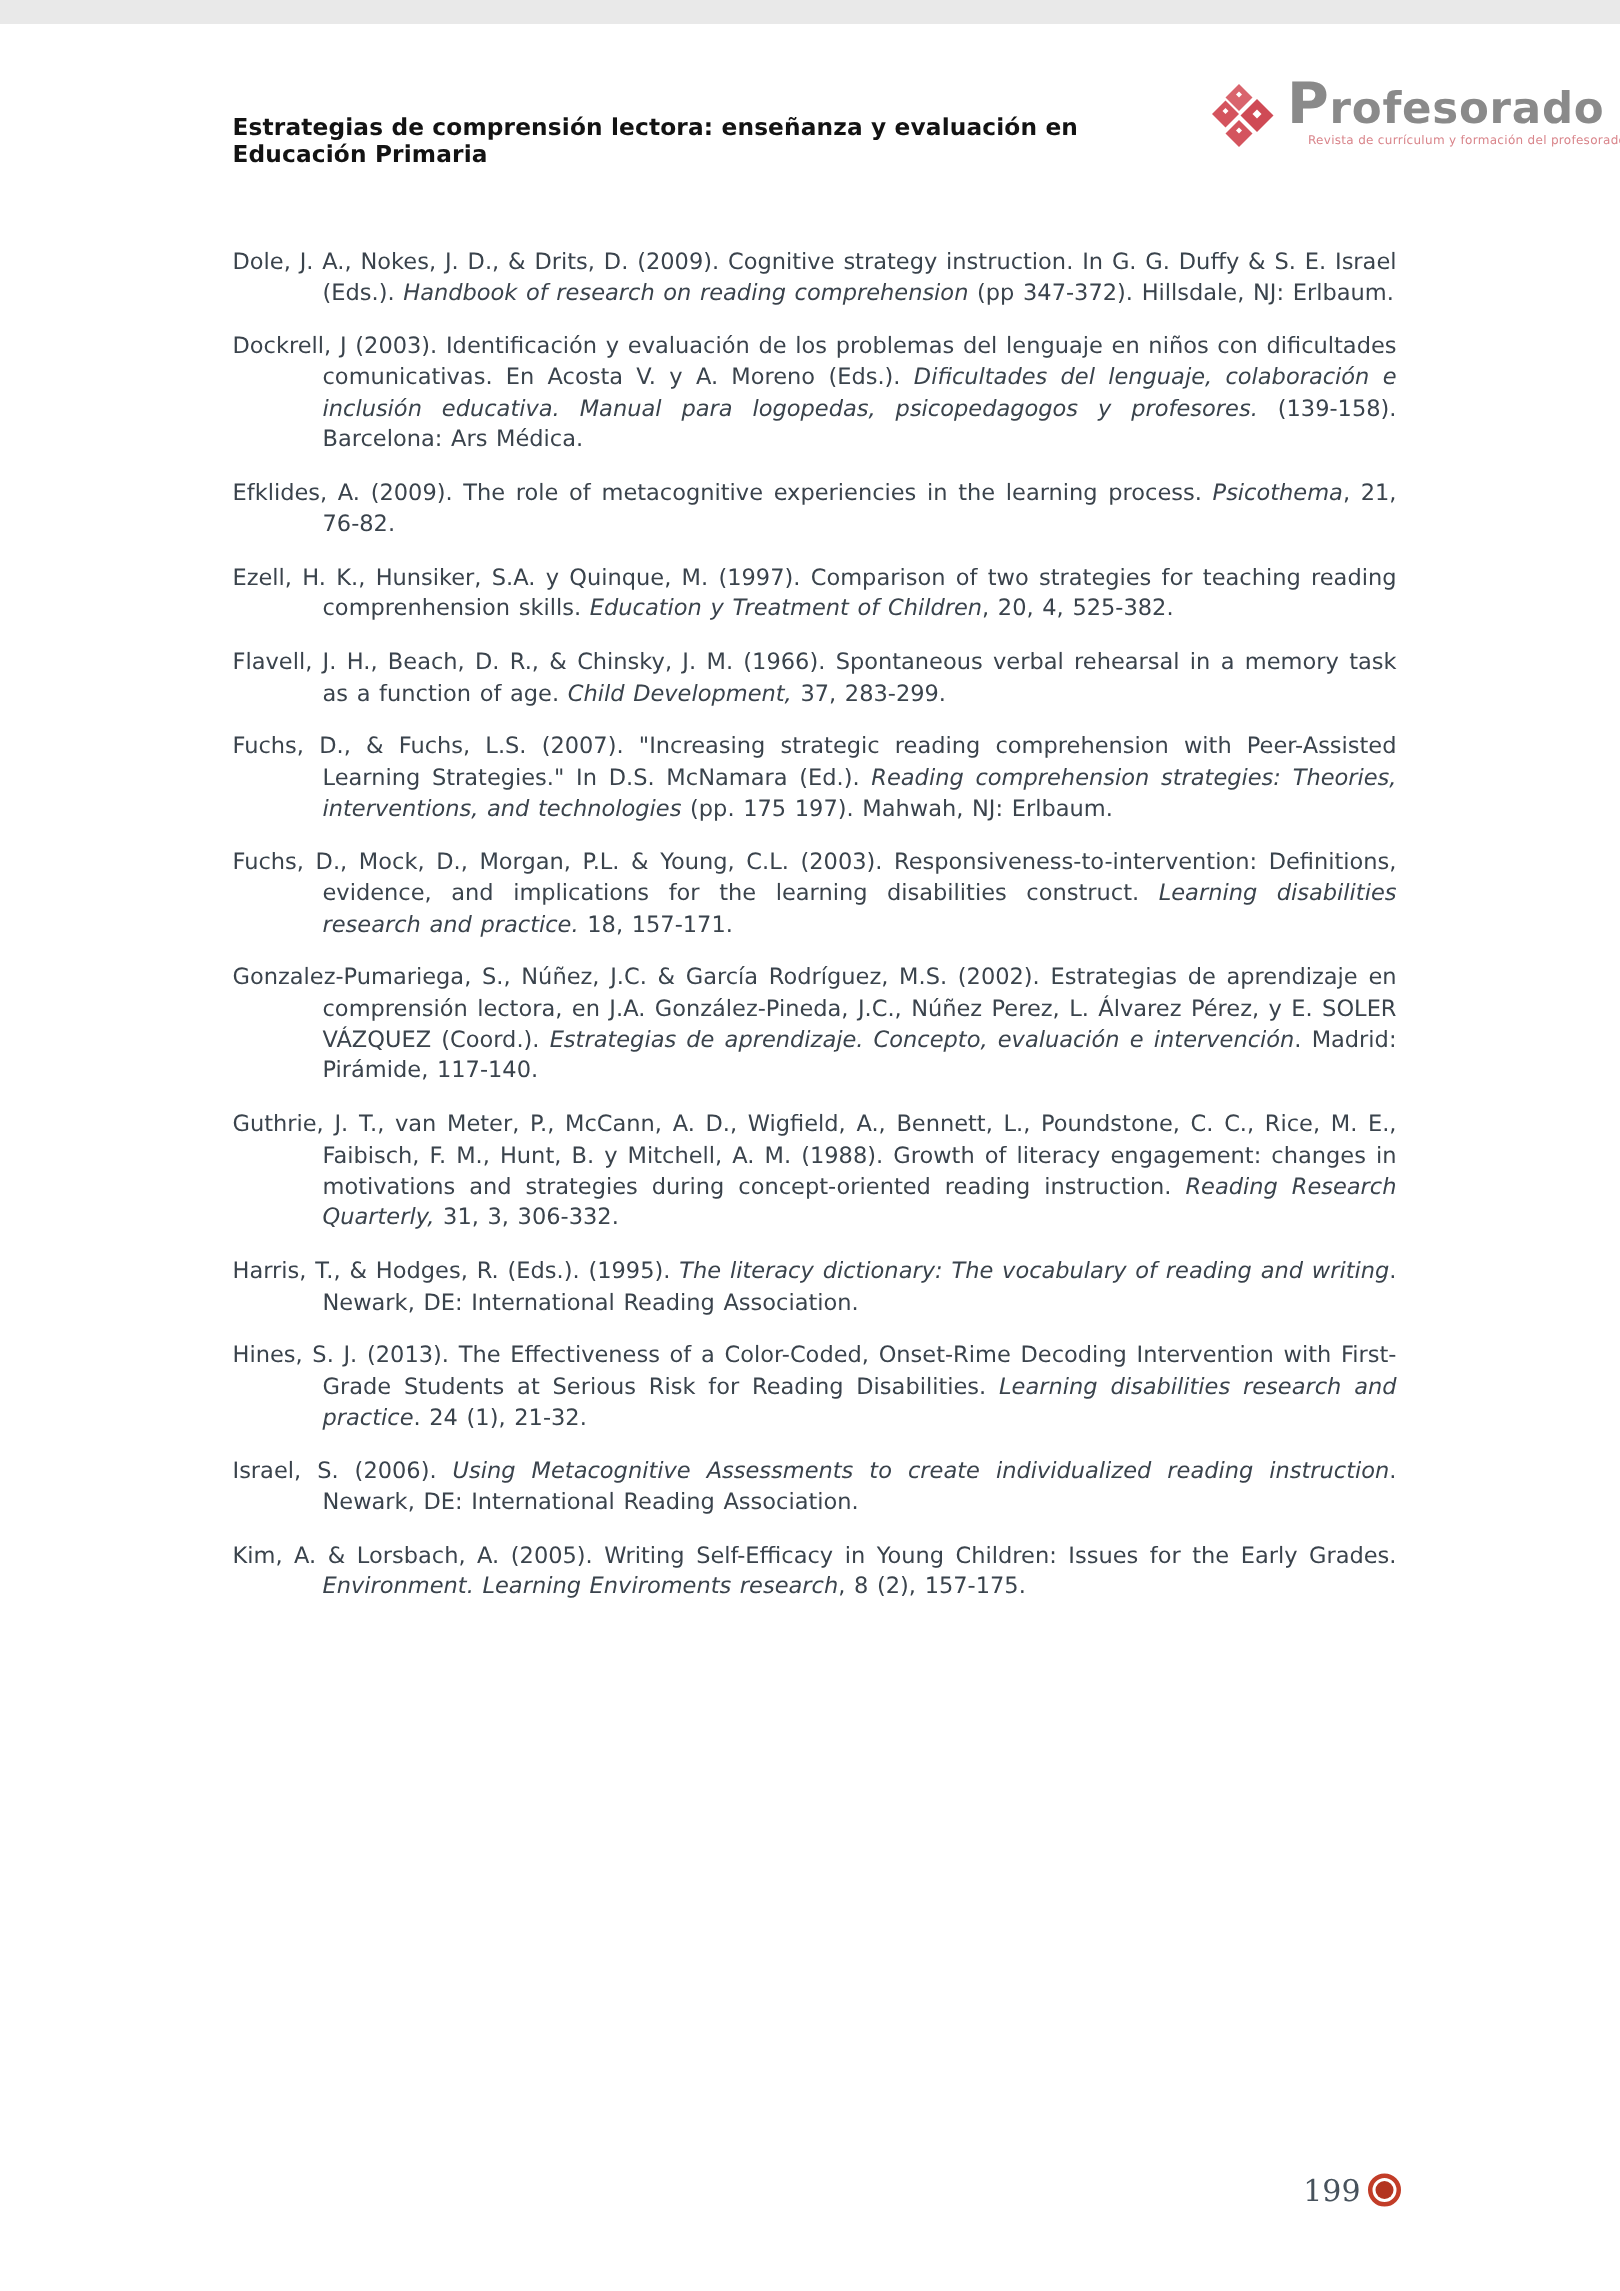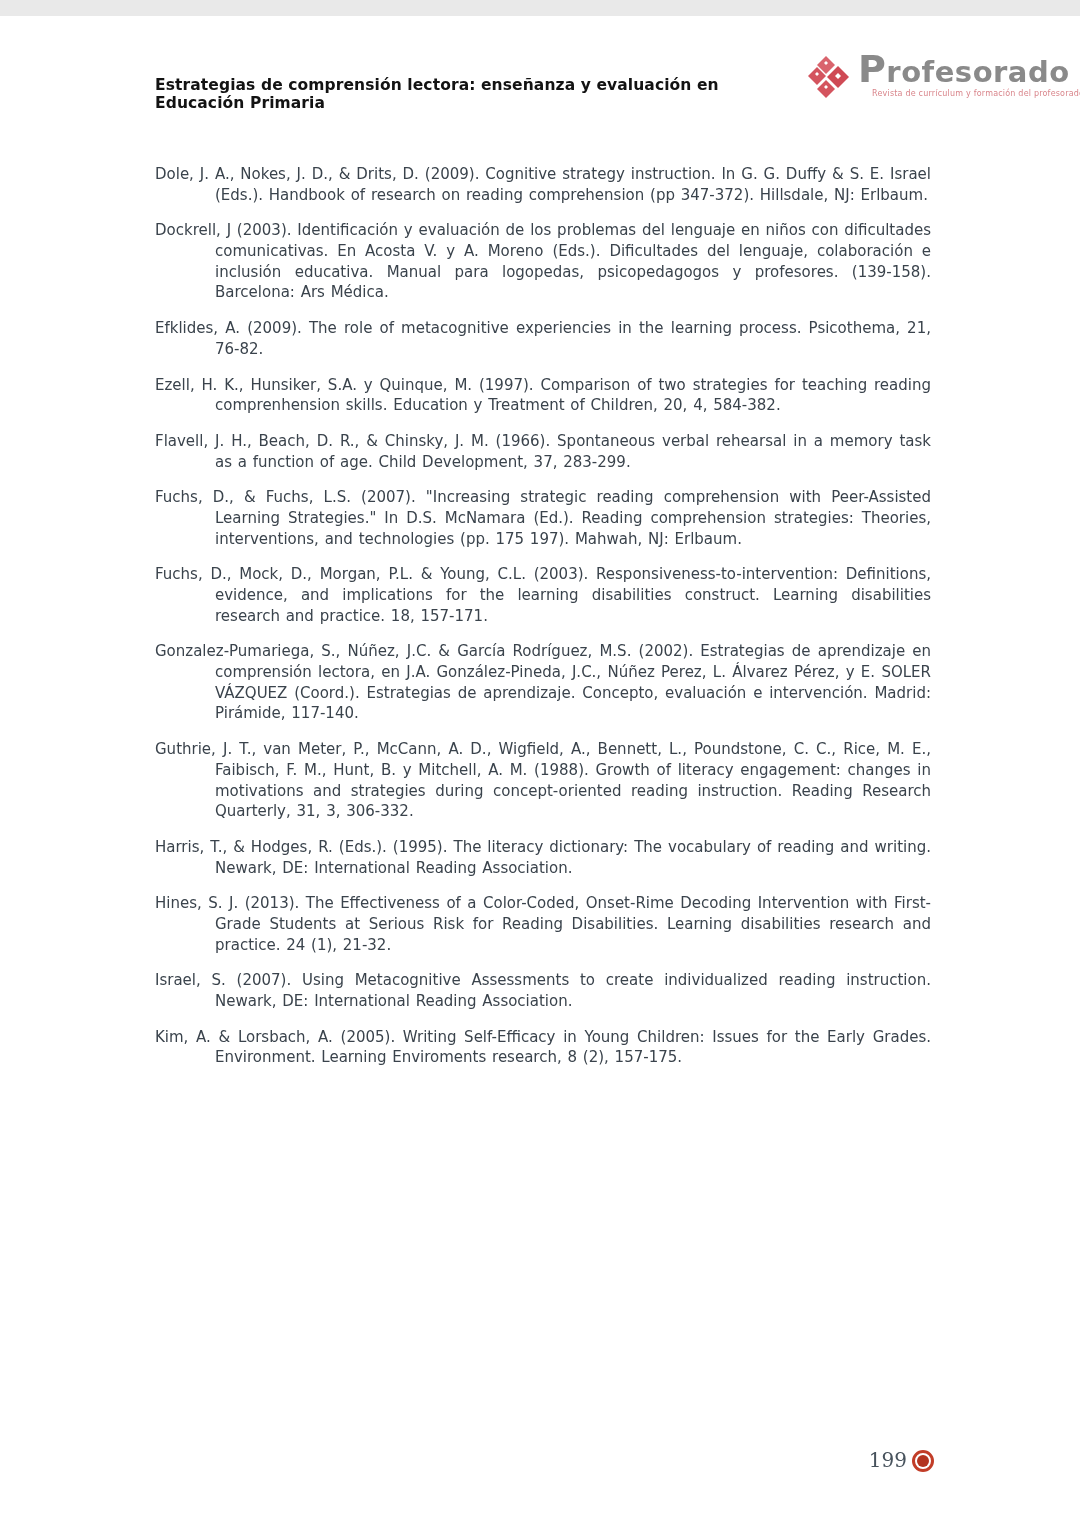--- a/index.html
+++ b/index.html
@@ -68,7 +68,7 @@
     color: var(--body_text, #3a434c);
     word-spacing: 1px;
   }
-  .ref .it { }
+  .ref .it { font-style: italic; }
 
   
   .page-footer {

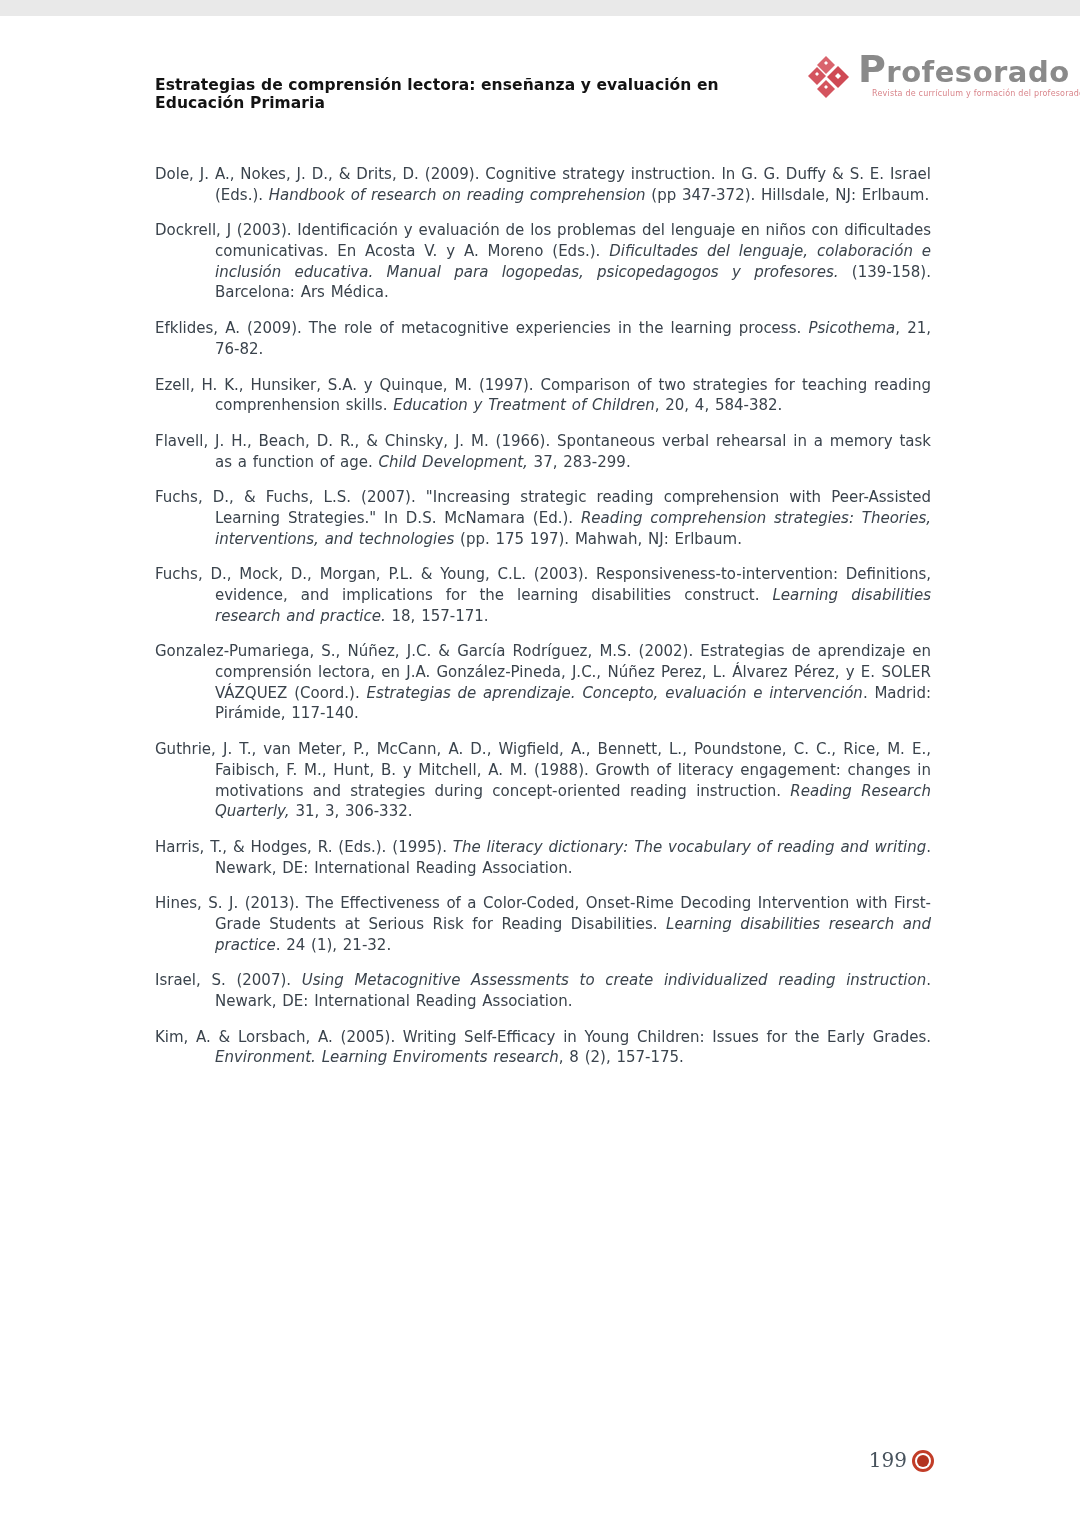--- a/index.html
+++ b/index.html
@@ -136,7 +136,7 @@
       <p class="ref"><span>Dole, J. A., Nokes, J. D., &amp; Drits, D. (2009). Cognitive strategy instruction. In G. G. Duffy &amp; S. E. Israel (Eds.). </span><span class="it">Handbook of research on reading comprehension</span><span> (pp 347-372). Hillsdale, NJ: Erlbaum.</span></p>
       <p class="ref"><span>Dockrell, J (2003). Identificación y evaluación de los problemas del lenguaje en niños con dificultades comunicativas. En Acosta V. y A. Moreno (Eds.). </span><span class="it">Dificultades del lenguaje, colaboración e inclusión educativa. Manual para logopedas, psicopedagogos y profesores.</span><span> (139-158). Barcelona: Ars Médica.</span></p>
       <p class="ref"><span>Efklides, A. (2009). The role of metacognitive experiencies in the learning process. </span><span class="it">Psicothema</span><span>, 21, 76-82.</span></p>
-      <p class="ref"><span>Ezell, H. K., Hunsiker, S.A. y Quinque, M. (1997). Comparison of two strategies for teaching reading comprenhension skills. </span><span class="it">Education y Treatment of Children</span><span>, 20, 4, 584-382.</span></p>
+      <p class="ref"><span>Ezell, H. K., Hunsiker, S.A. y Quinque, M. (1997). Comparison of two strategies for teaching reading comprenhension skills. </span><span class="it">Education y Treatment of Children</span><span>, 20, 4, 525-382.</span></p>
       <p class="ref"><span>Flavell, J. H., Beach, D. R., &amp; Chinsky, J. M. (1966). Spontaneous verbal rehearsal in a memory task as a function of age. </span><span class="it">Child Development,</span><span> 37, 283-299.</span></p>
       <p class="ref"><span>Fuchs, D., &amp; Fuchs, L.S. (2007). "Increasing strategic reading comprehension with Peer-Assisted Learning Strategies." In D.S. McNamara (Ed.). </span><span class="it">Reading comprehension strategies: Theories, interventions, and technologies</span><span> (pp. 175 197). Mahwah, NJ: Erlbaum.</span></p>
       <p class="ref"><span>Fuchs, D., Mock, D., Morgan, P.L. &amp; Young, C.L. (2003). Responsiveness-to-intervention: Definitions, evidence, and implications for the learning disabilities construct. </span><span class="it">Learning disabilities research and practice.</span><span> 18, 157-171.</span></p>

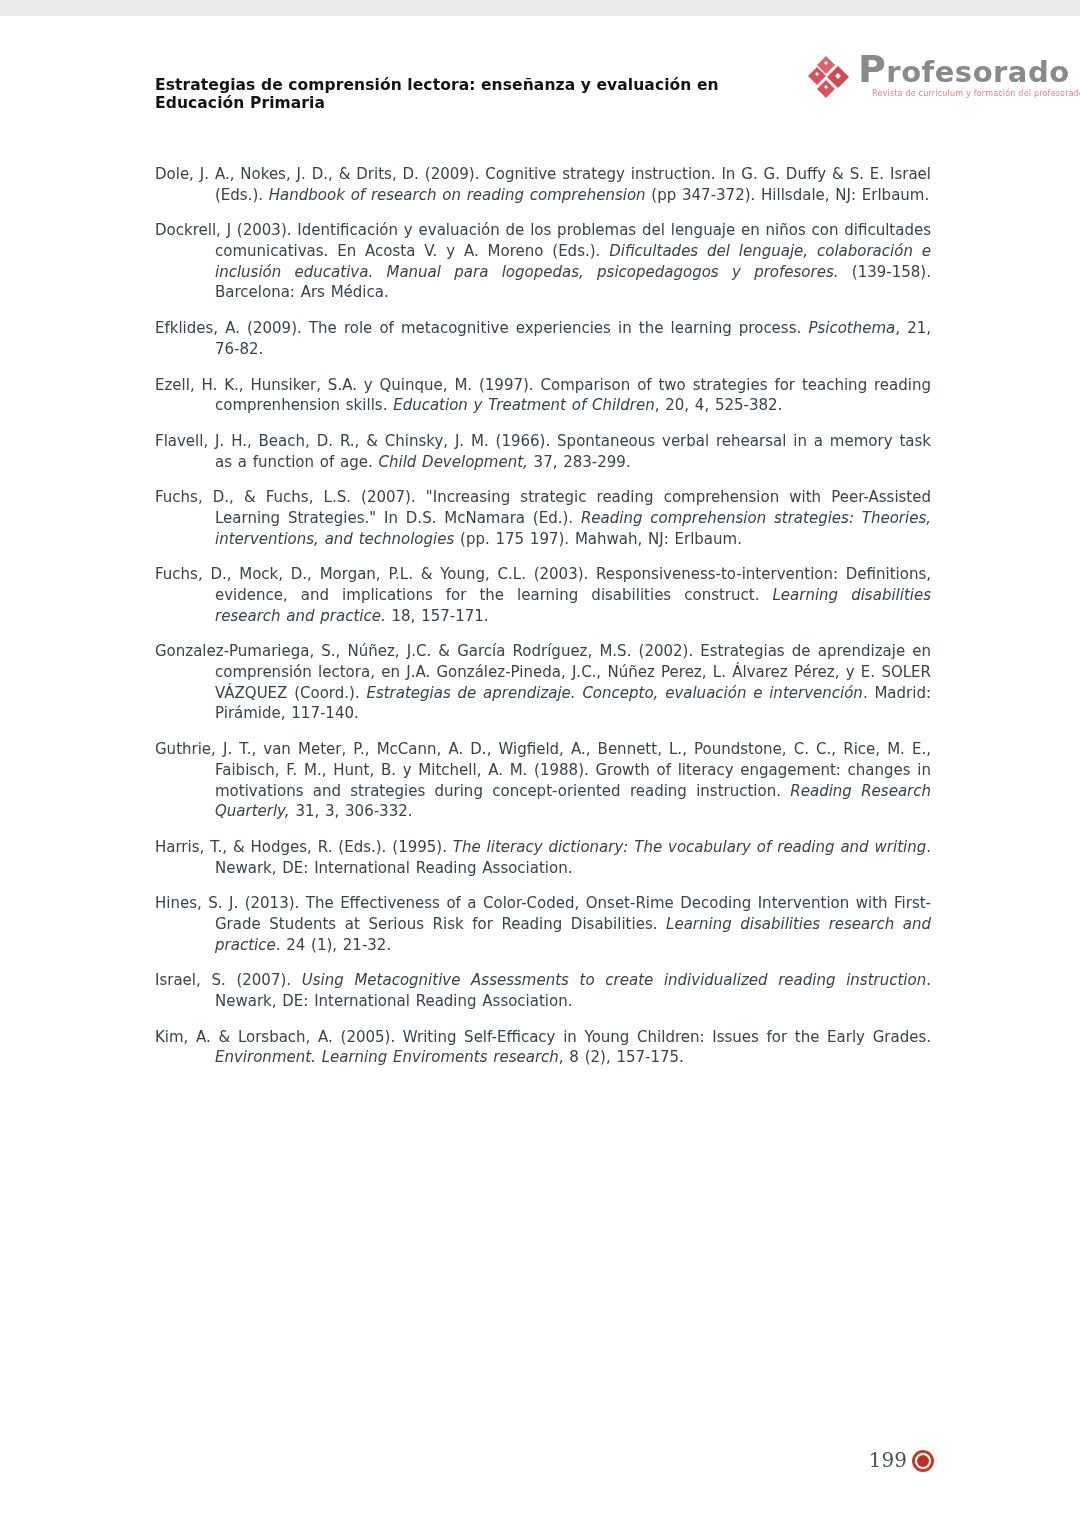--- a/index.html
+++ b/index.html
@@ -144,7 +144,7 @@
       <p class="ref"><span>Guthrie, J. T., van Meter, P., McCann, A. D., Wigfield, A., Bennett, L., Poundstone, C. C., Rice, M. E., Faibisch, F. M., Hunt, B. y Mitchell, A. M. (1988). Growth of literacy engagement: changes in motivations and strategies during concept-oriented reading instruction. </span><span class="it">Reading Research Quarterly,</span><span> 31, 3, 306-332.</span></p>
       <p class="ref"><span>Harris, T., &amp; Hodges, R. (Eds.). (1995). </span><span class="it">The literacy dictionary: The vocabulary of reading and writing</span><span>. Newark, DE: International Reading Association.</span></p>
       <p class="ref"><span>Hines, S. J. (2013). The Effectiveness of a Color-Coded, Onset-Rime Decoding Intervention with First-Grade Students at Serious Risk for Reading Disabilities. </span><span class="it">Learning disabilities research and practice</span><span>. 24 (1), 21-32.</span></p>
-      <p class="ref"><span>Israel, S. (2007). </span><span class="it">Using Metacognitive Assessments to create individualized reading instruction</span><span>. Newark, DE: International Reading Association.</span></p>
+      <p class="ref"><span>Israel, S. (2006). </span><span class="it">Using Metacognitive Assessments to create individualized reading instruction</span><span>. Newark, DE: International Reading Association.</span></p>
       <p class="ref"><span>Kim, A. &amp; Lorsbach, A. (2005). Writing Self-Efficacy in Young Children: Issues for the Early Grades. </span><span class="it">Environment. Learning Enviroments research</span><span>, 8 (2), 157-175.</span></p>
     </main>
 

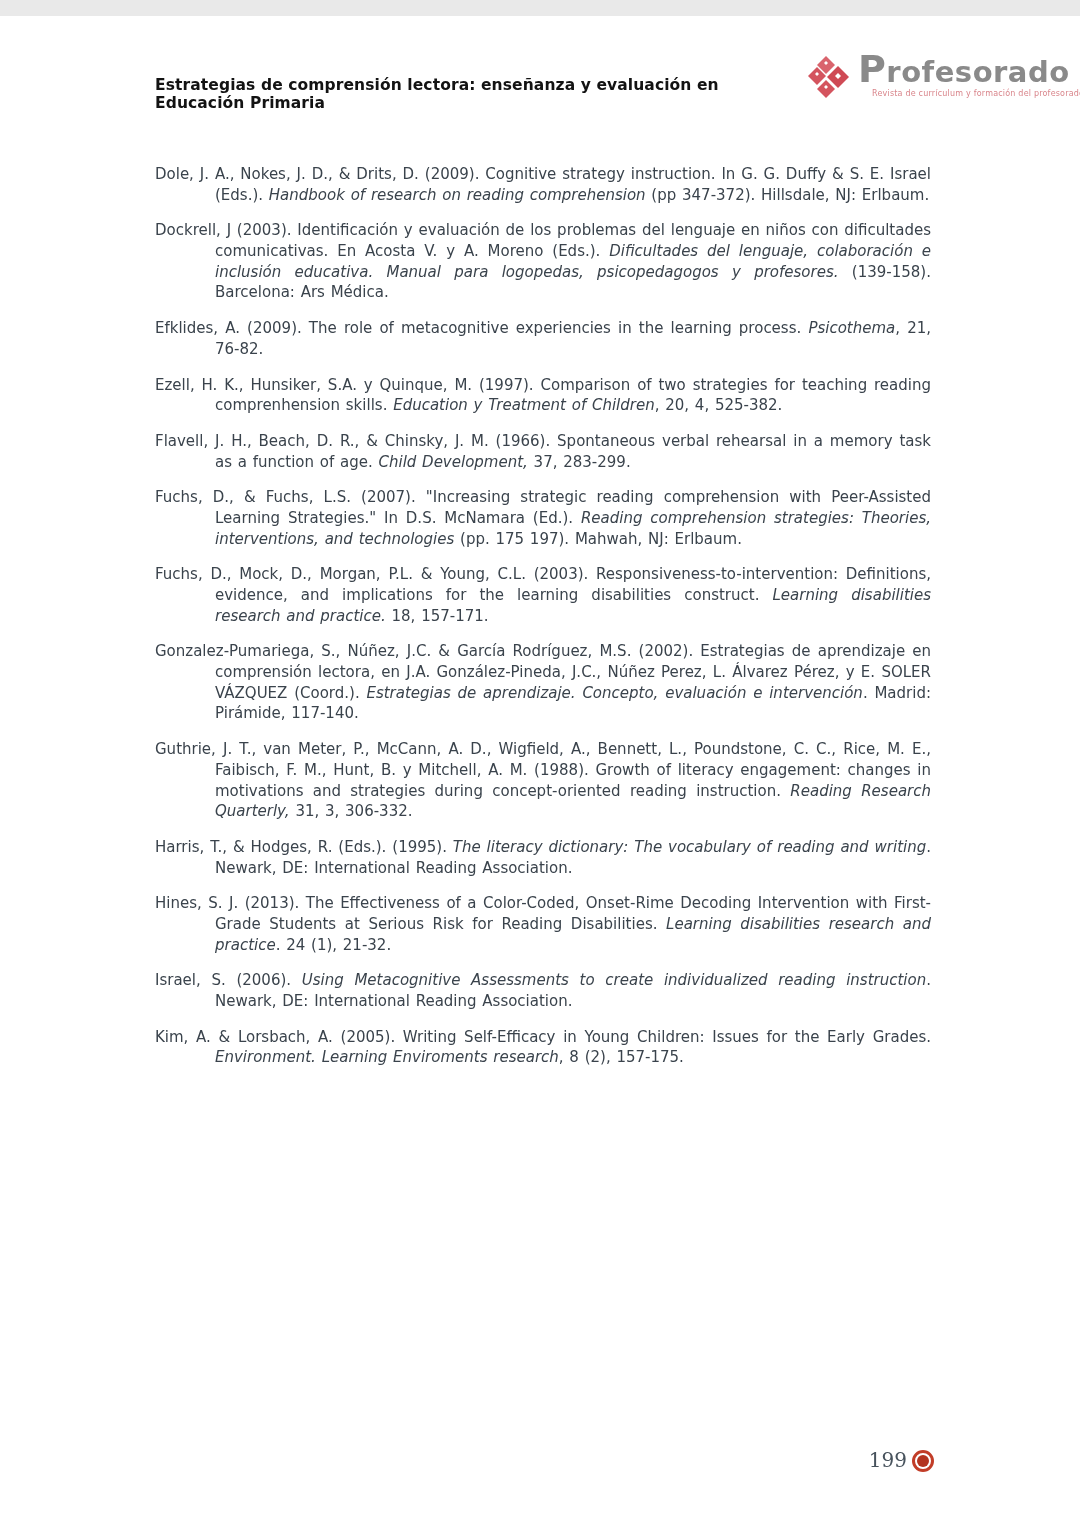--- a/index.html
+++ b/index.html
@@ -76,7 +76,7 @@
     top: 1432px;
     right: 146px;
     display: flex;
-    align-items: flex-end;
+    align-items: center;
     gap: 5px;
   }
   .page-number {

